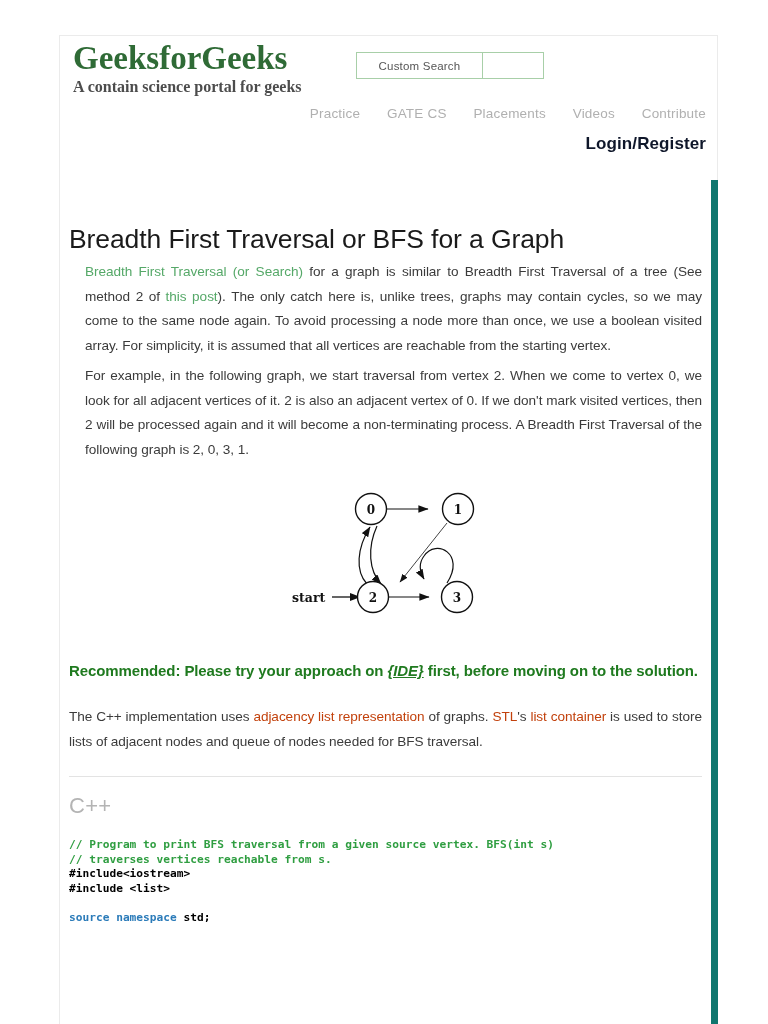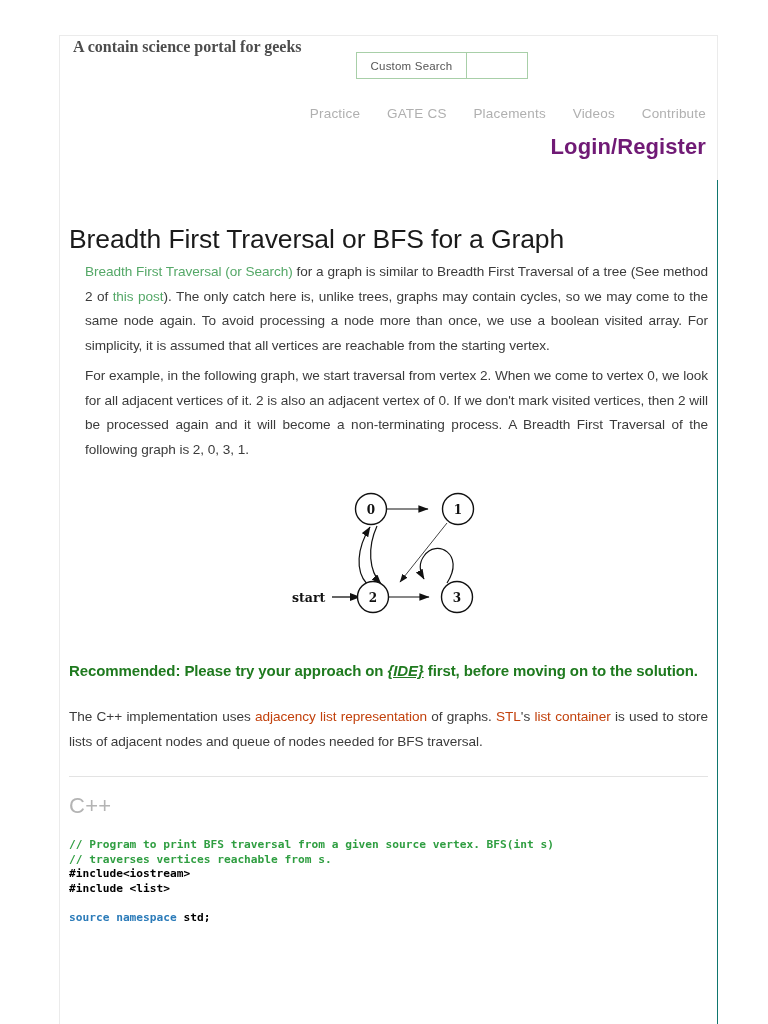--- a/index.html
+++ b/index.html
@@ -218,6 +218,7 @@
   <div class="header">
 
     <div class="logo-wrap">
+      <div class="logo">GeeksforGeeks</div>
       <div class="tagline">A contain science portal for geeks</div>
     </div>
 

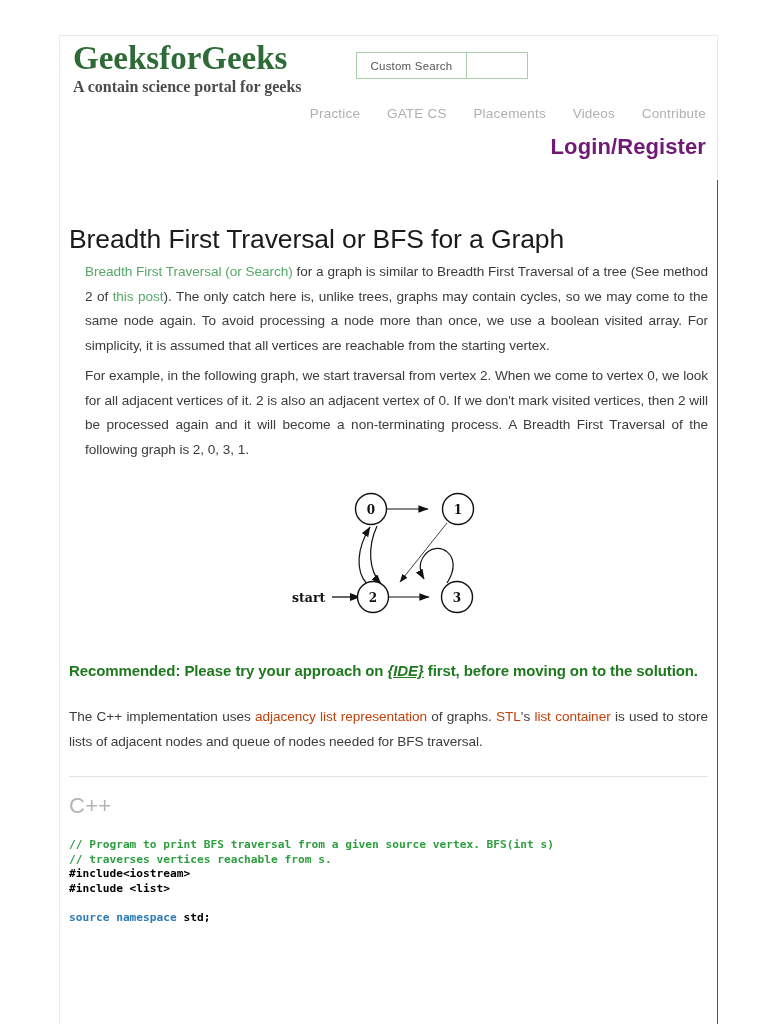--- a/index.html
+++ b/index.html
@@ -54,7 +54,7 @@
   .searchbox{
     position:absolute;
     left:296px; top:16px;
-    width:172px; height:27px;
+    width:188px; height:27px;
     border:1px solid #a8cfa8;
     box-sizing:border-box;
     background:#fff;

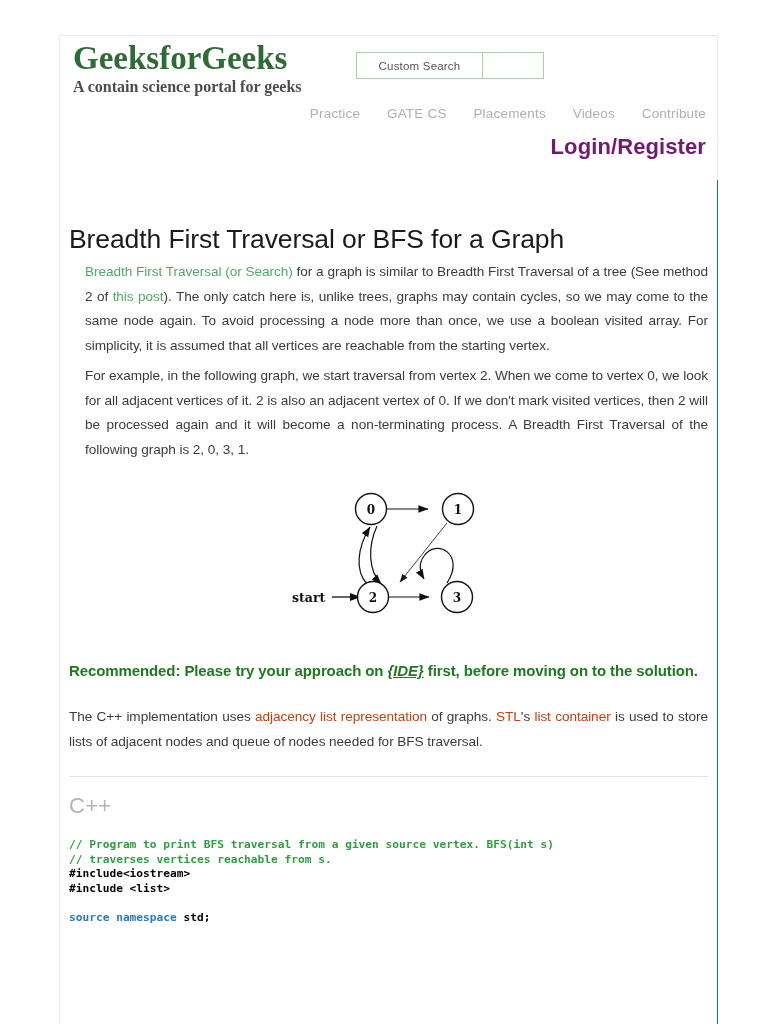--- a/index.html
+++ b/index.html
@@ -95,9 +95,9 @@
   .login{
     position:absolute;
     right:11px; top:98px;
-    font-size:22px;
+    font-size:17px;
     font-weight:700;
-    color:#701a75;
+    color:#0f172a;
     letter-spacing:.1px;
     text-decoration:none;
   }

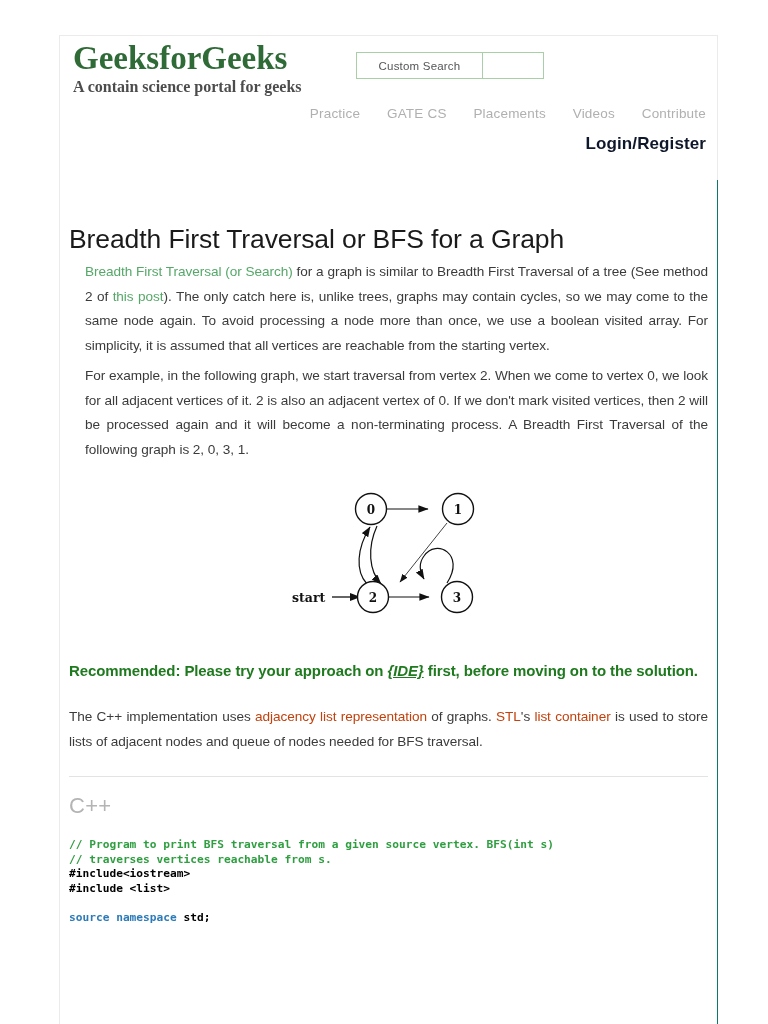--- a/index.html
+++ b/index.html
@@ -109,7 +109,7 @@
     width:659px;
     min-height:844px;
     border-left:1px solid #ebebeb;
-    border-right:1px solid #0f766e;
+    border-right:7px solid #0f766e;
     box-sizing:border-box;
     background:#fff;
     padding:0 9px;

